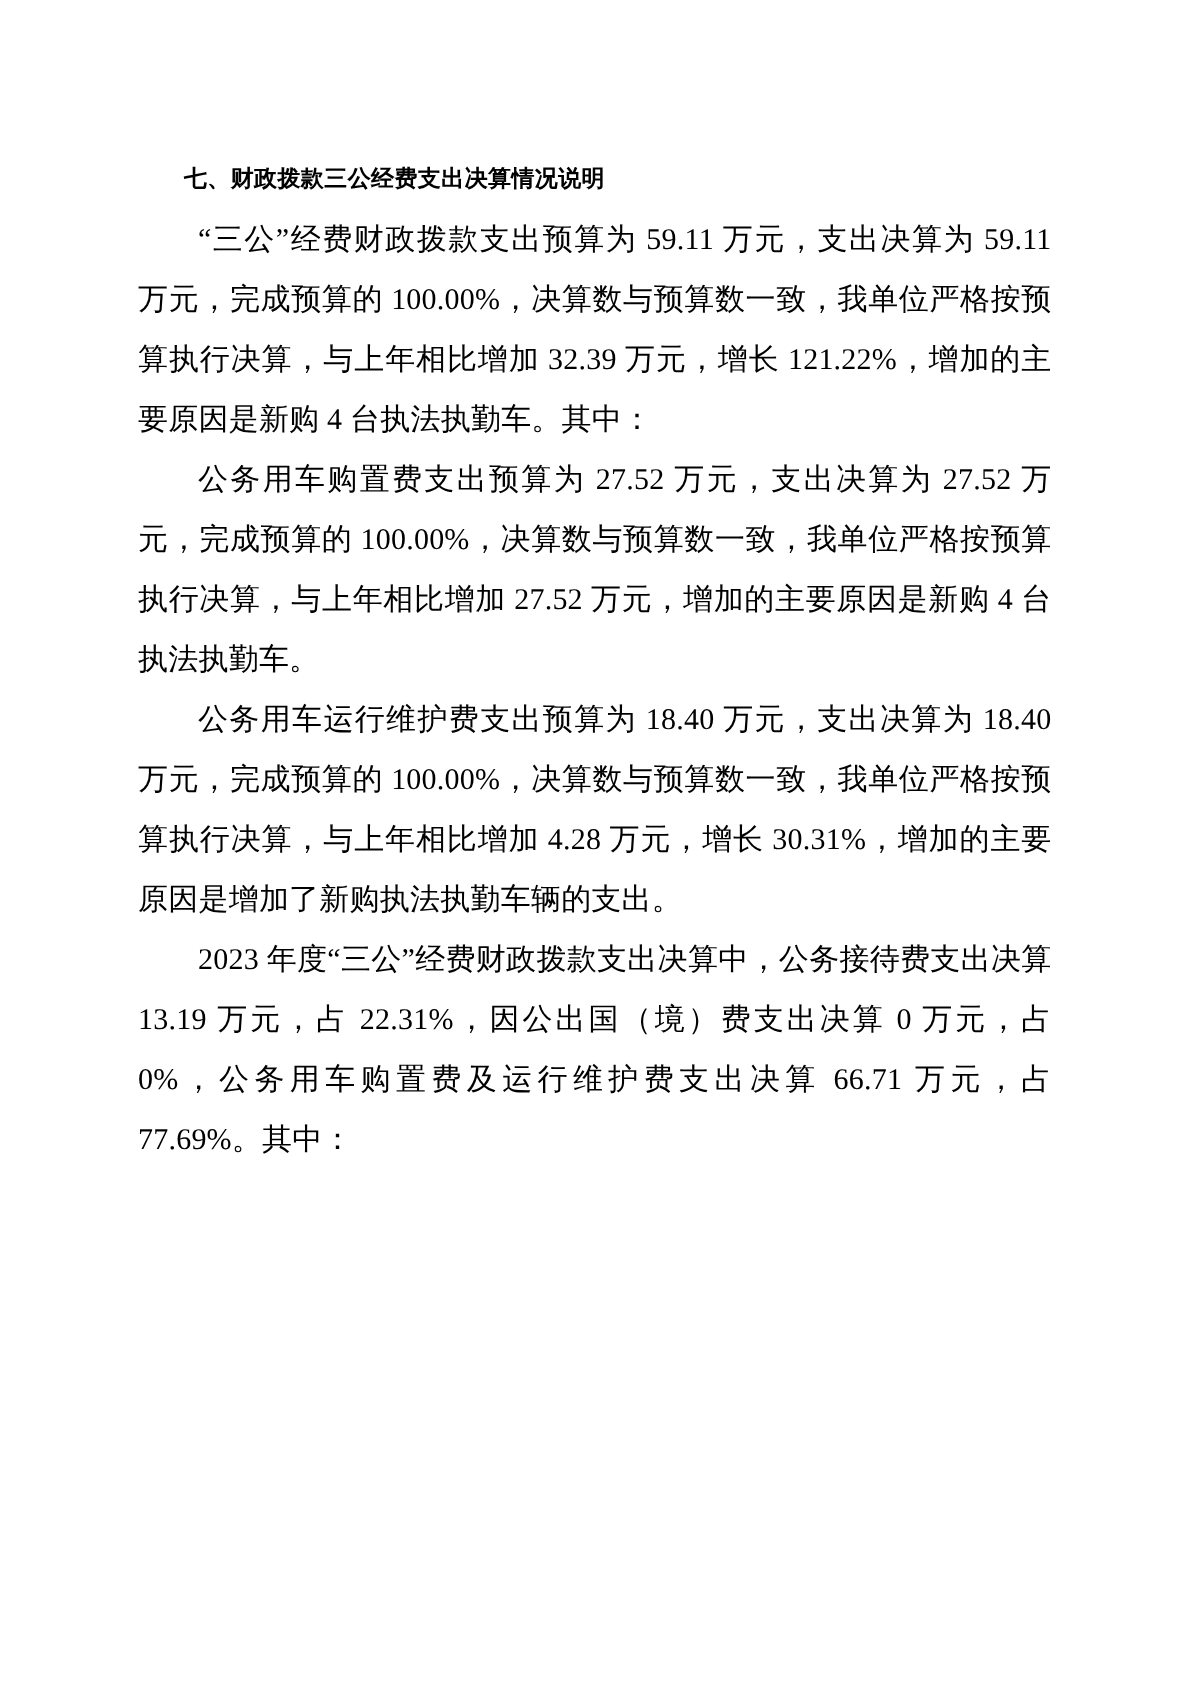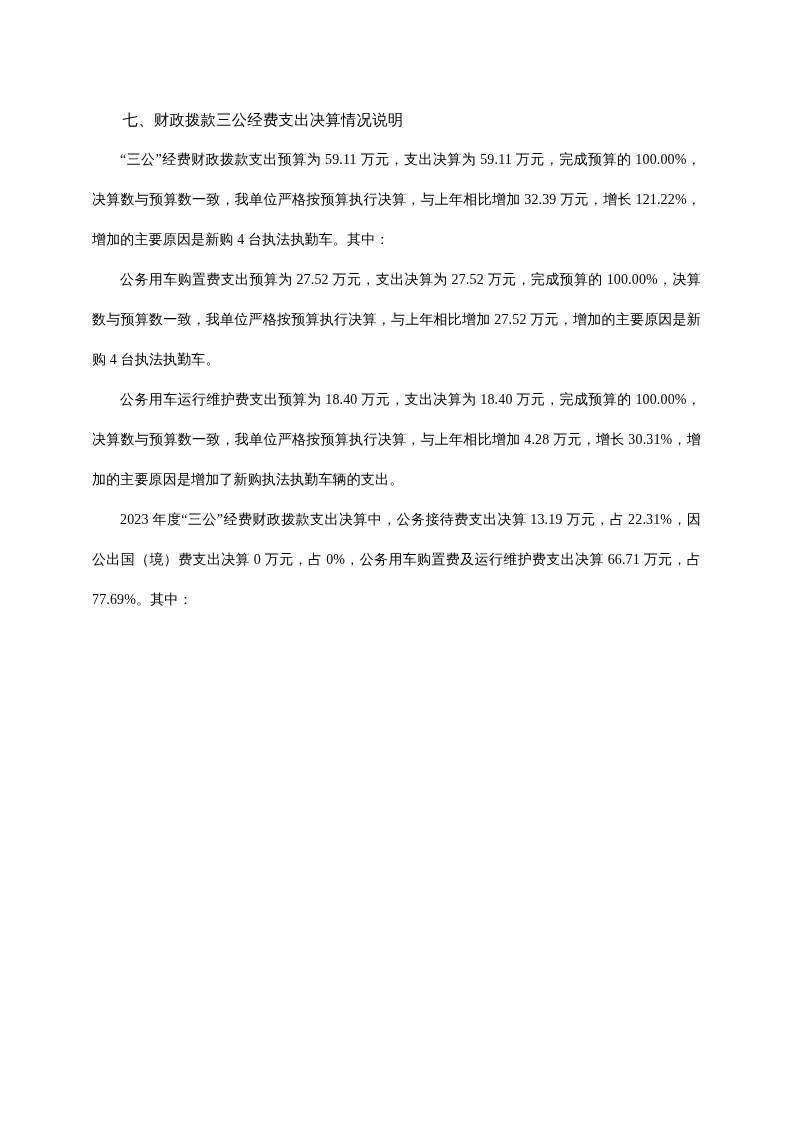--- a/index.html
+++ b/index.html
@@ -28,7 +28,7 @@
     text-justify: inter-ideograph;
   }
   .heading {
-    font-weight: normal;
+    font-weight: bold;
     text-indent: 2em;
     margin: 0;
     line-height: 40px;

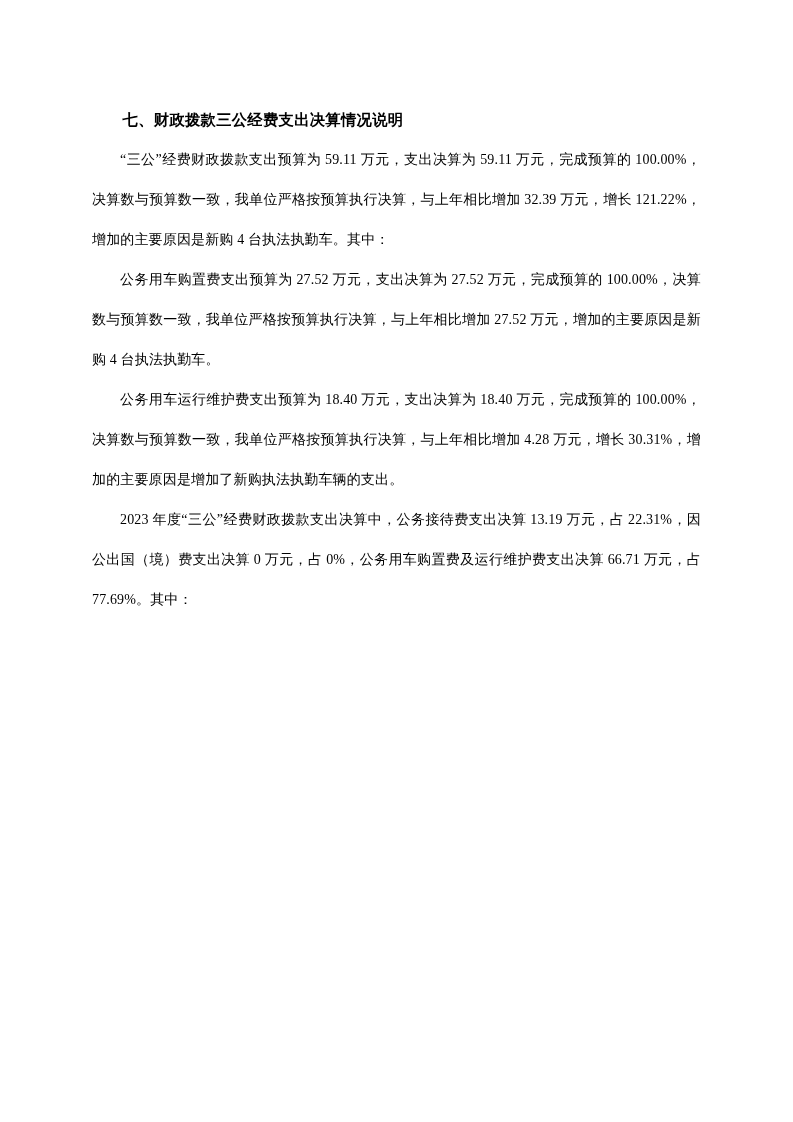--- a/index.html
+++ b/index.html
@@ -39,7 +39,7 @@
     margin: 0;
     text-indent: 2em;
     line-height: 40px;
-    font-size: 14px;
+    font-size: 20px;
     letter-spacing: 0.15px;
   }
 </style>

